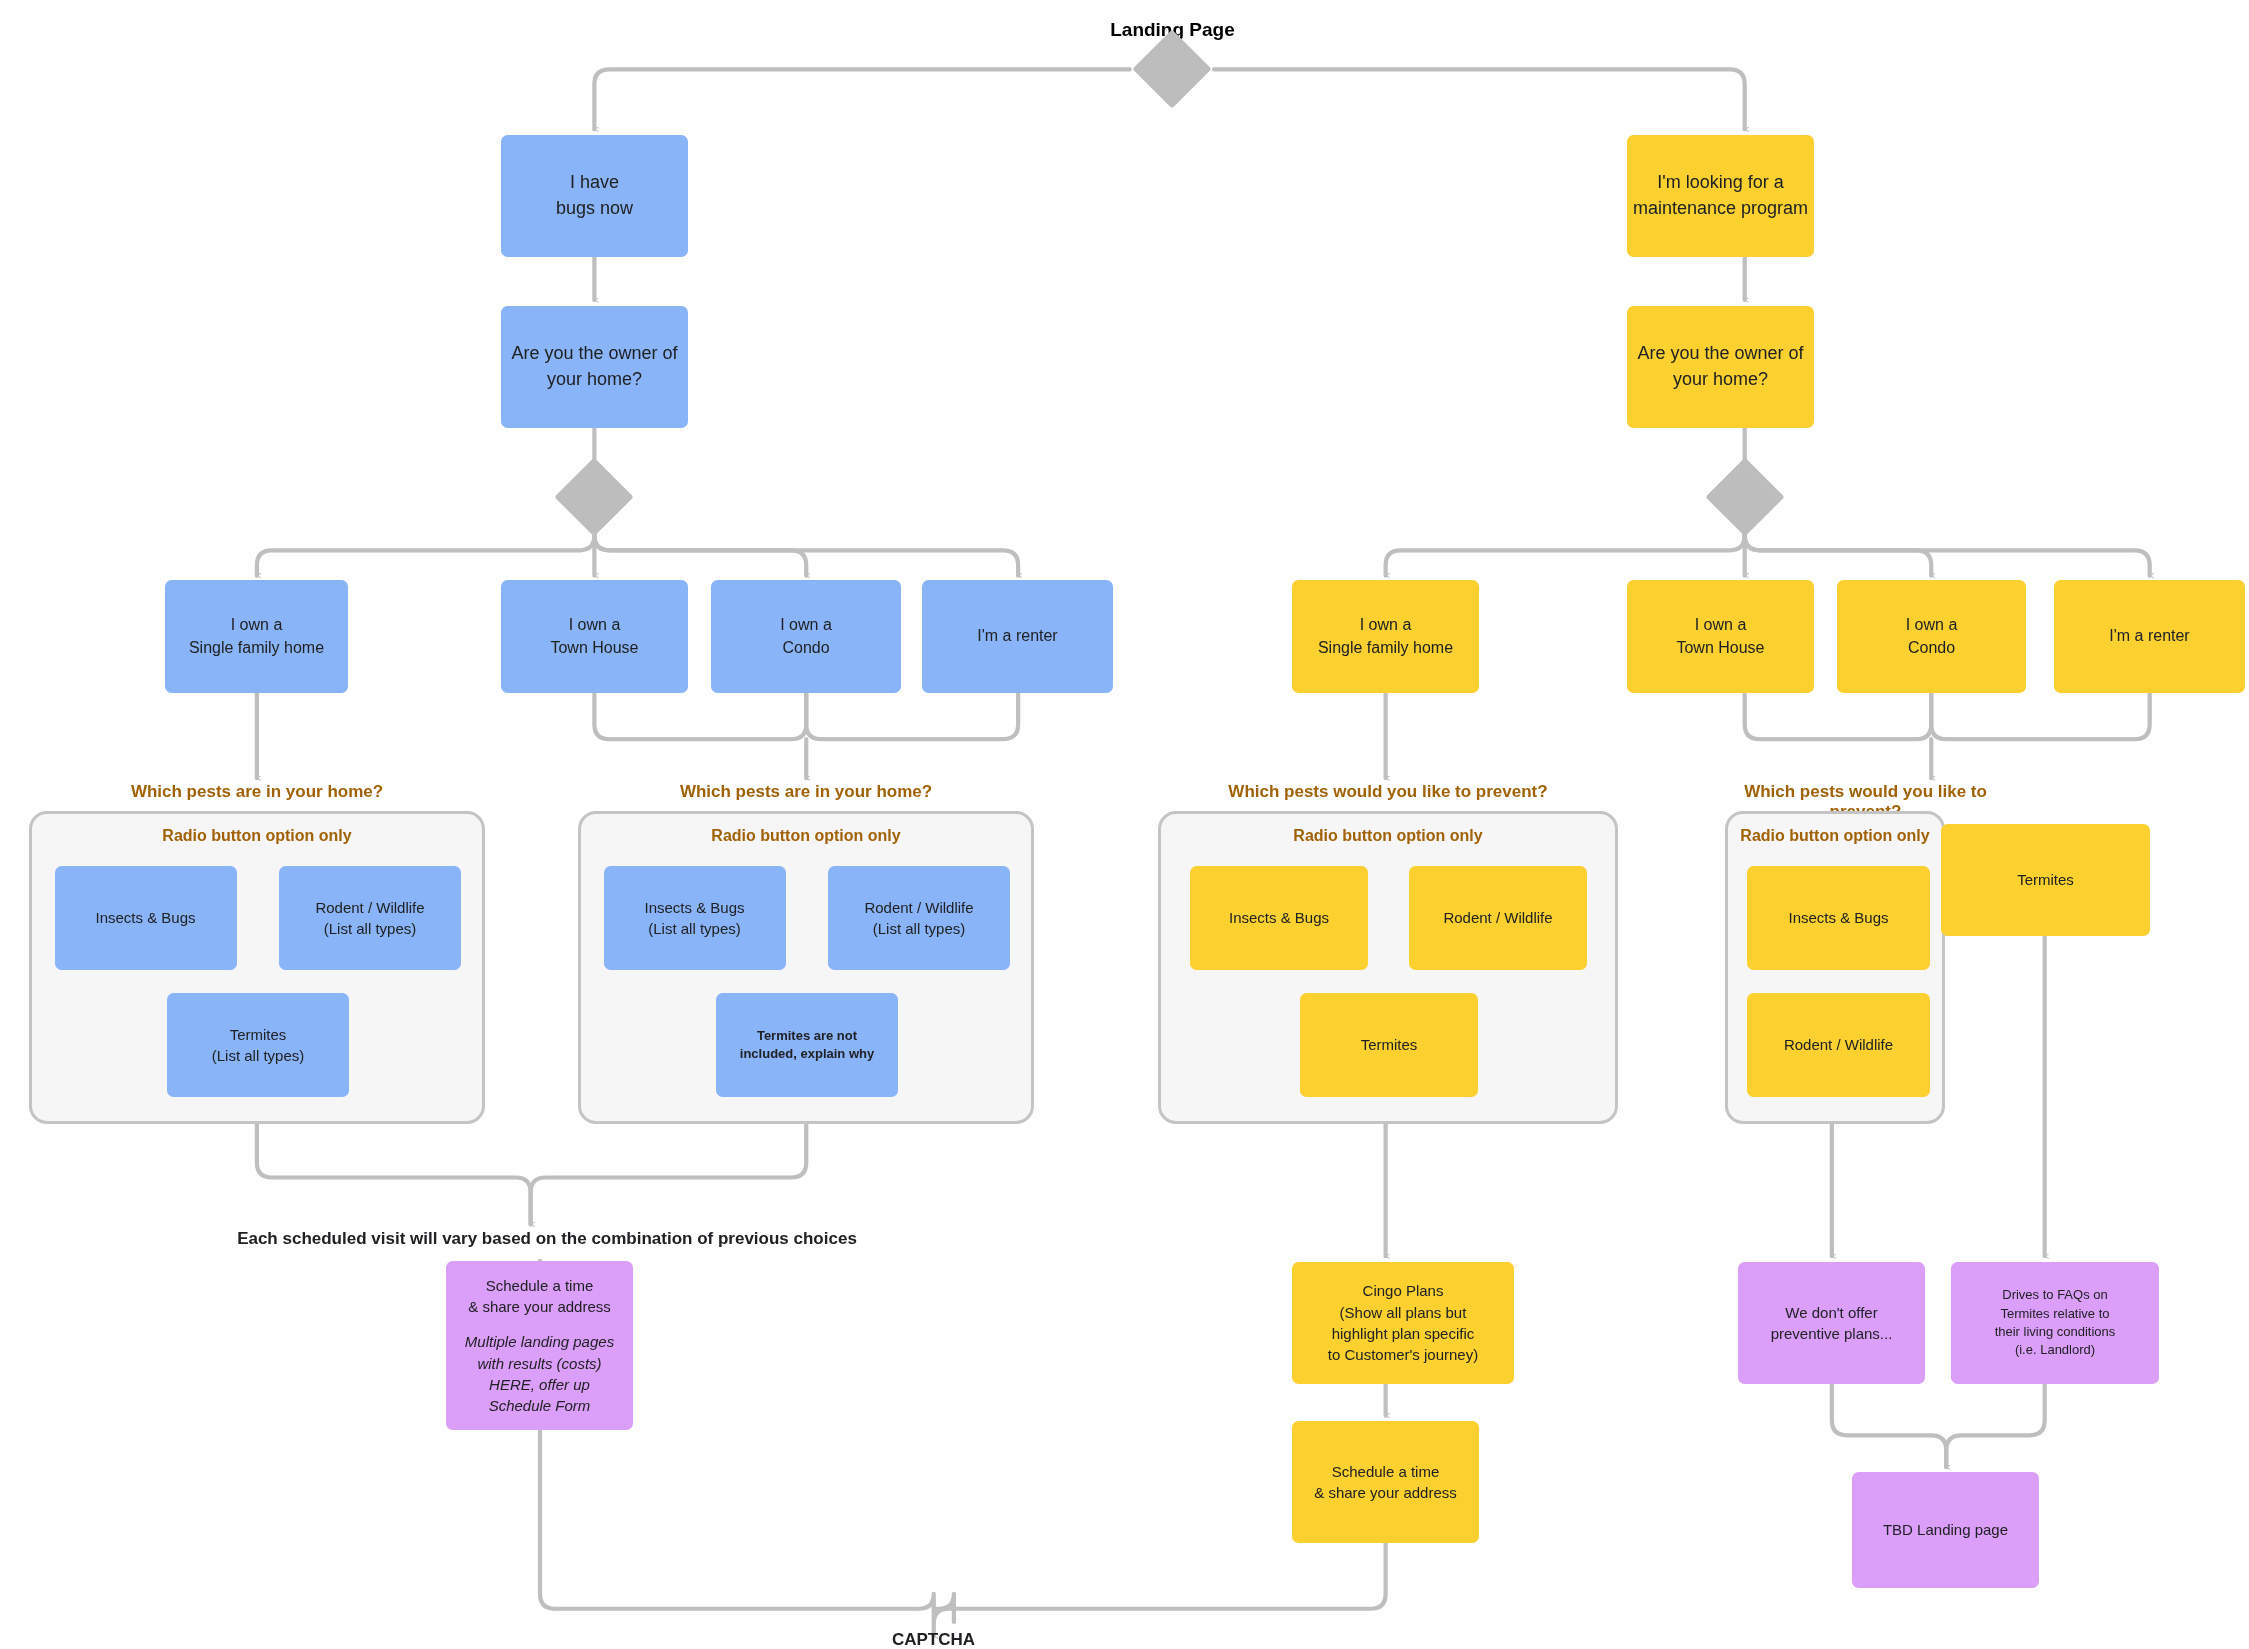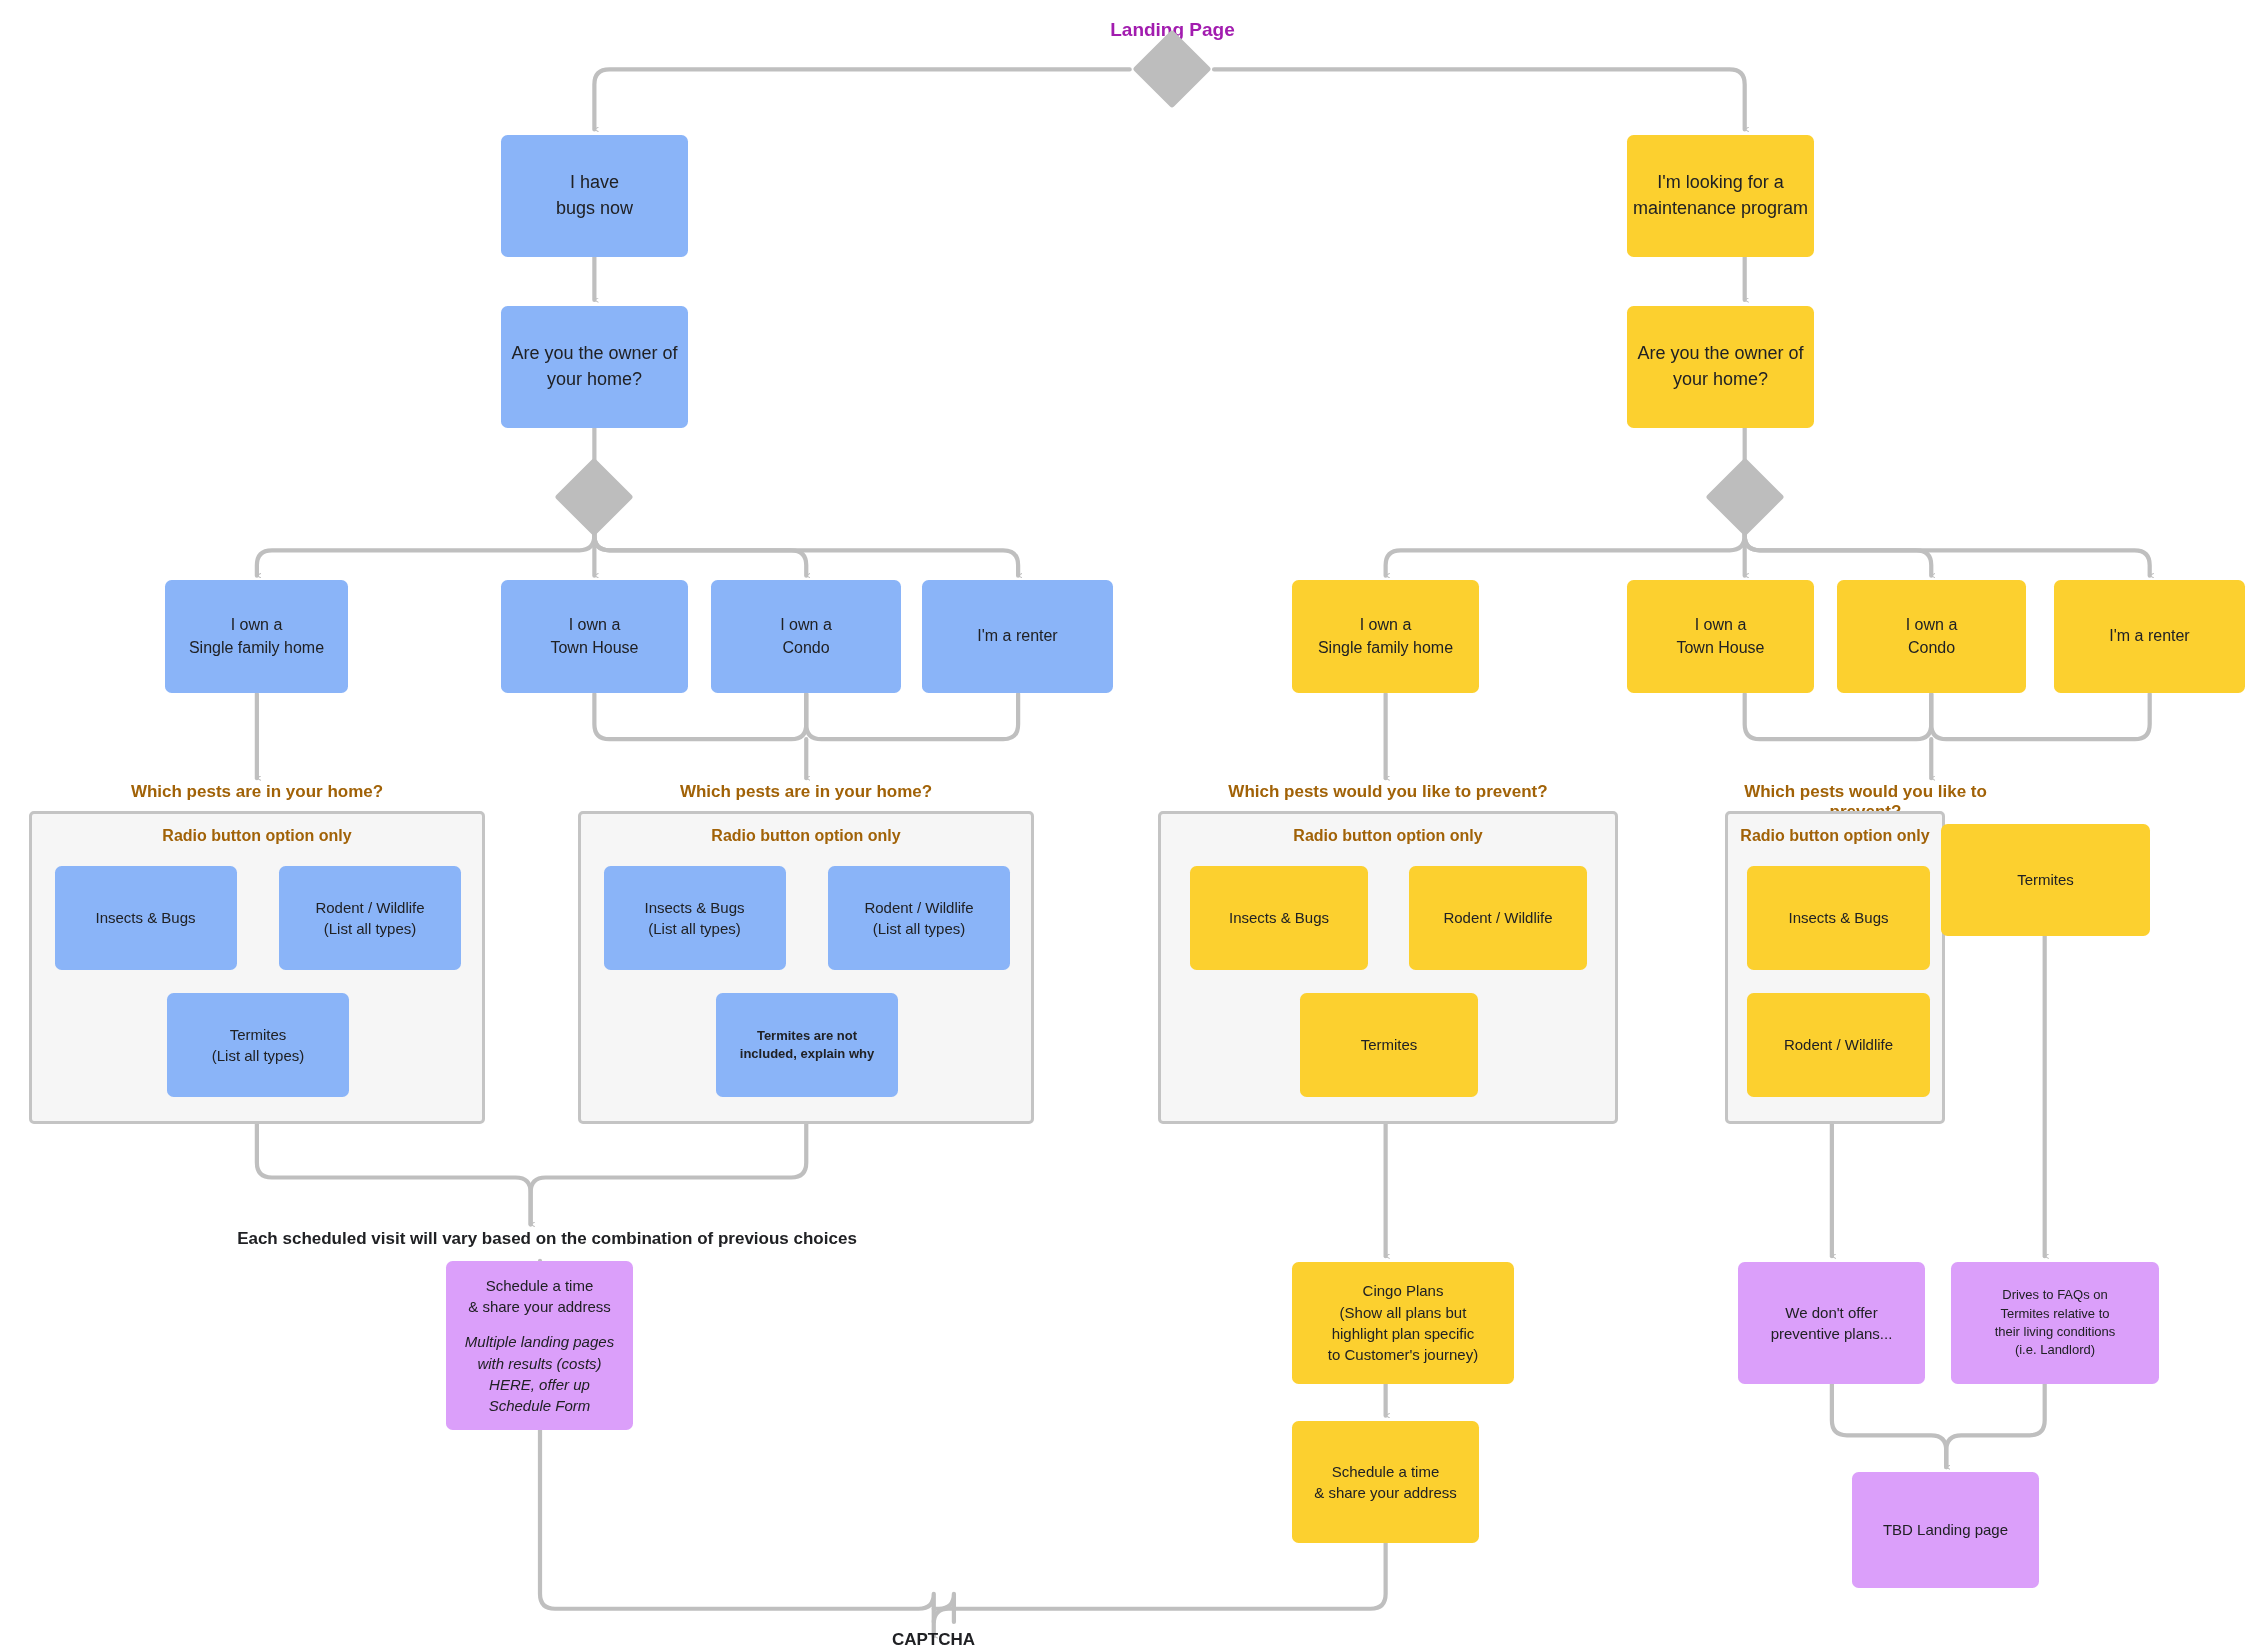--- a/index.html
+++ b/index.html
@@ -20,7 +20,7 @@
                font-weight:bold;color:#a16207;}
   .caption{position:absolute;text-align:center;font-weight:bold;color:#202124;
            white-space:nowrap;}
-  .lbl{position:absolute;text-align:center;font-weight:bold;color:#a21caf;
+  .lbl{position:absolute;text-align:center;font-weight:bold;color:#000000;
        white-space:nowrap;}
   .italic{font-style:italic;}
 </style>

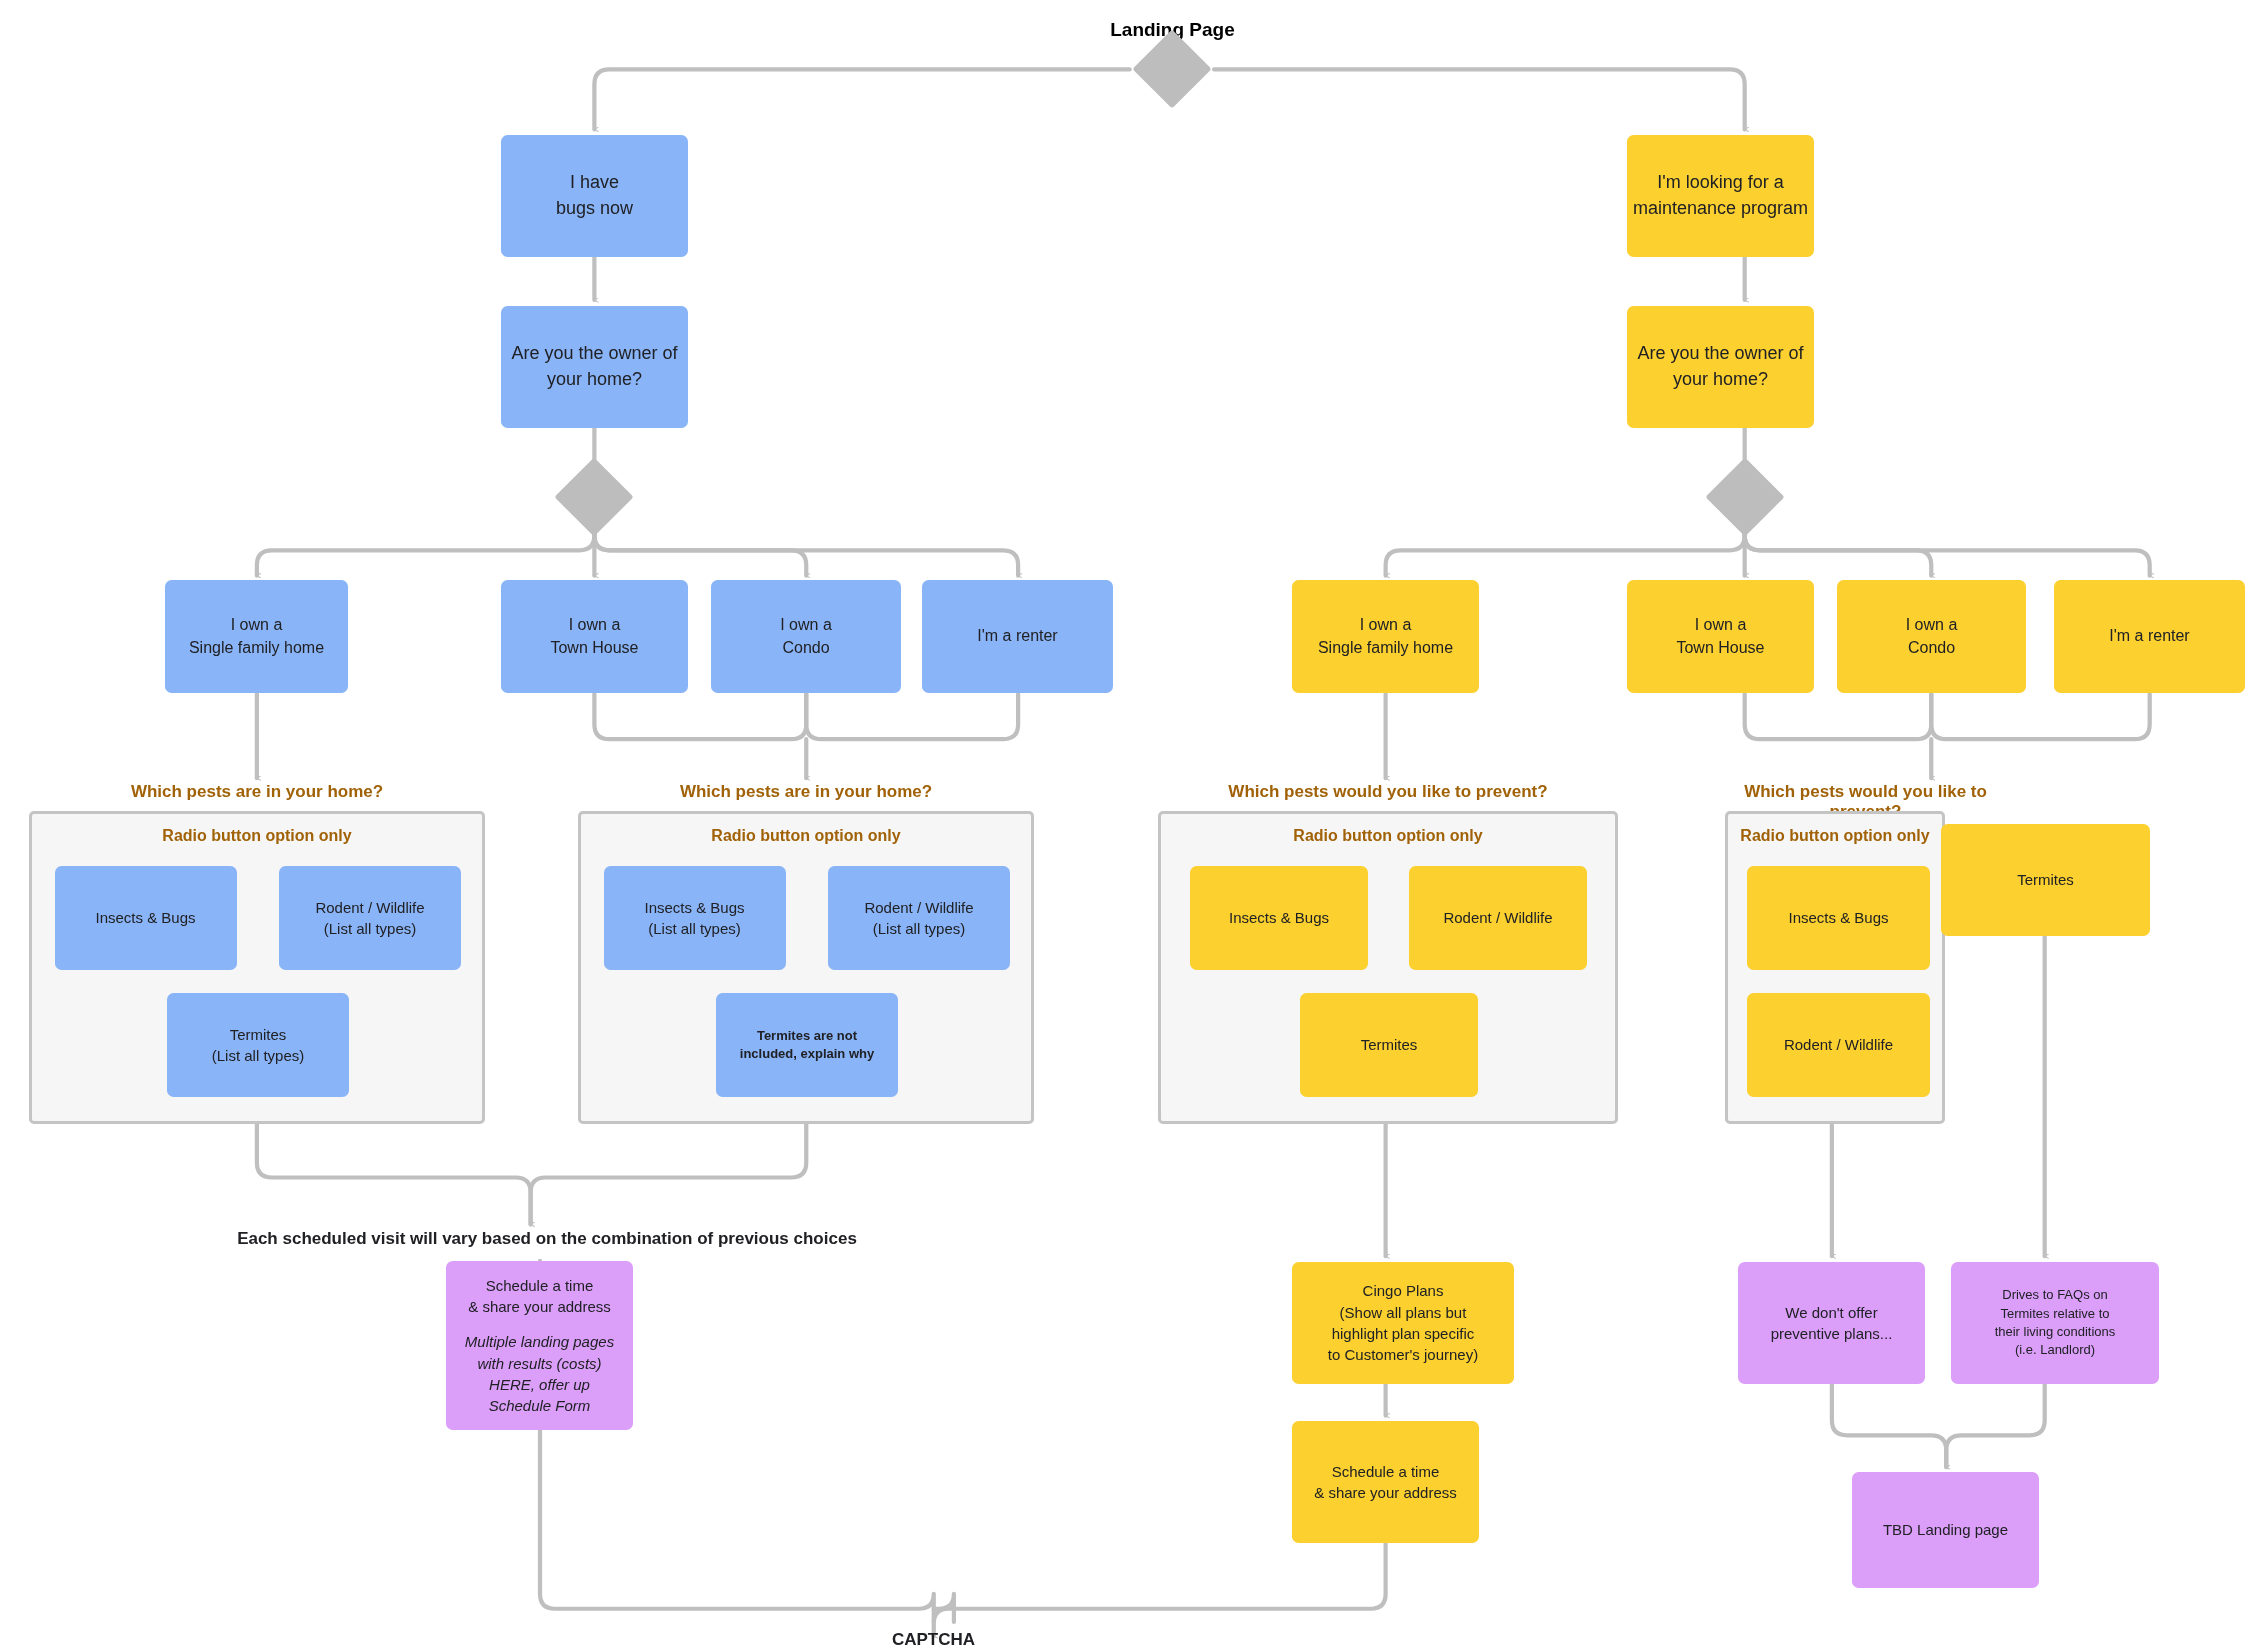--- a/index.html
+++ b/index.html
@@ -15,7 +15,7 @@
   .purple{background:#DB9FFA;}
   .diamond{position:absolute;background:#BDBDBD;transform:rotate(45deg);border-radius:2.8px;}
   .panel{position:absolute;box-sizing:border-box;background:#F6F6F6;
-         border:3.3px solid #C4C4C4;border-radius:5px;}
+         border:3.3px solid #C4C4C4;border-radius:18px;}
   .panel-title{position:absolute;left:0;right:0;text-align:center;
                font-weight:bold;color:#a16207;}
   .caption{position:absolute;text-align:center;font-weight:bold;color:#202124;

